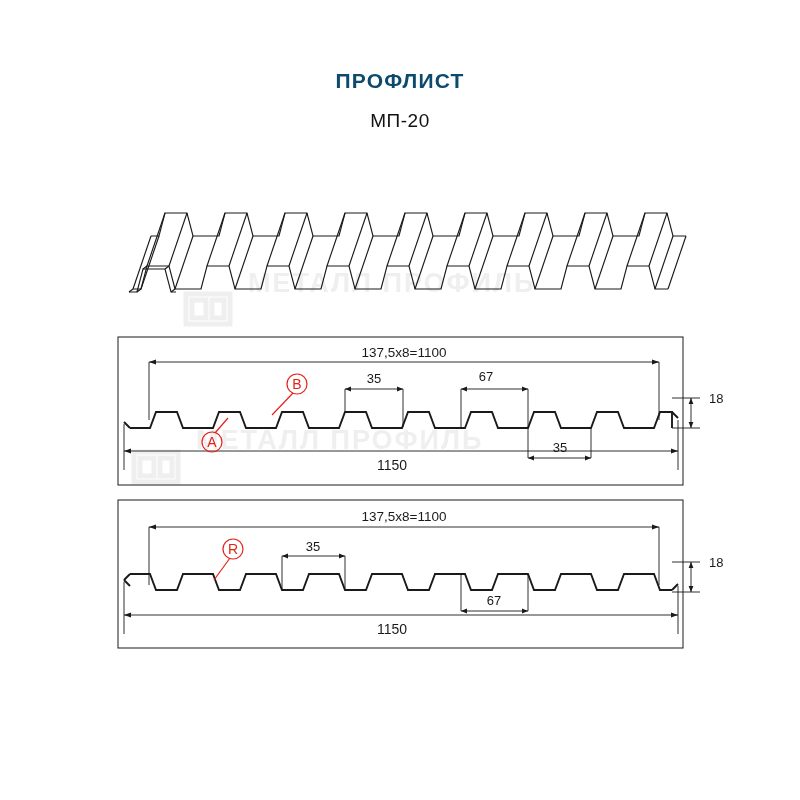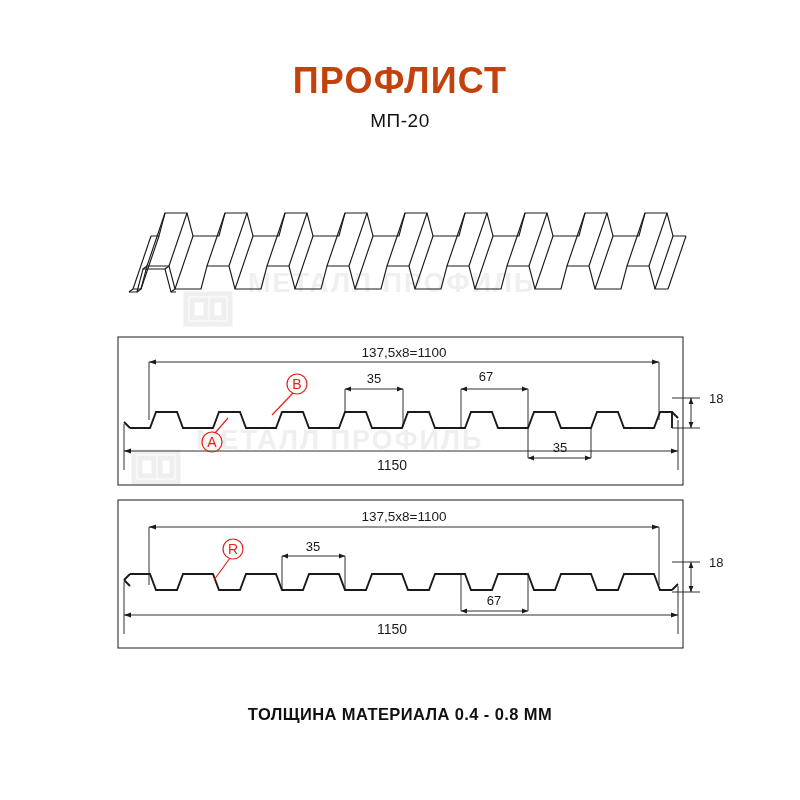--- a/index.html
+++ b/index.html
@@ -28,11 +28,11 @@
     text-align: center;
   }
   .title-main {
-    font-size: 36px;
+    font-size: 21px;
     font-weight: bold;
     letter-spacing: 1.2px;
     line-height: 38px;
-    color: #c2410c;
+    color: #0c4a6e;
   }
   .title-sub {
     font-size: 19px;

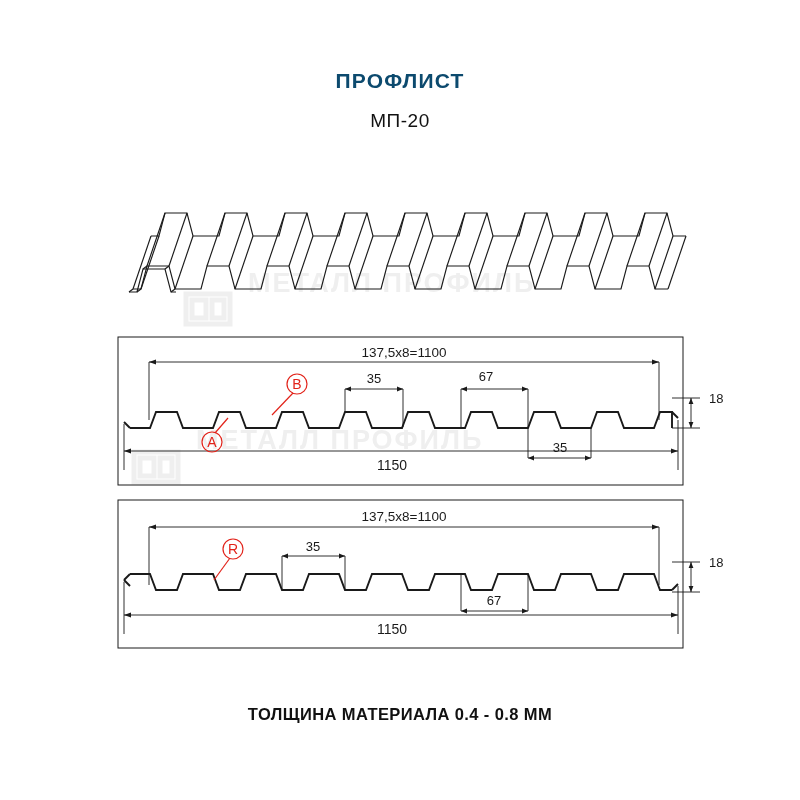--- a/index.html
+++ b/index.html
@@ -330,7 +330,6 @@
 
   </svg>
 
-  <div class="footer-note">ТОЛЩИНА МАТЕРИАЛА 0.4 - 0.8 ММ</div>
 
 </div>
 

